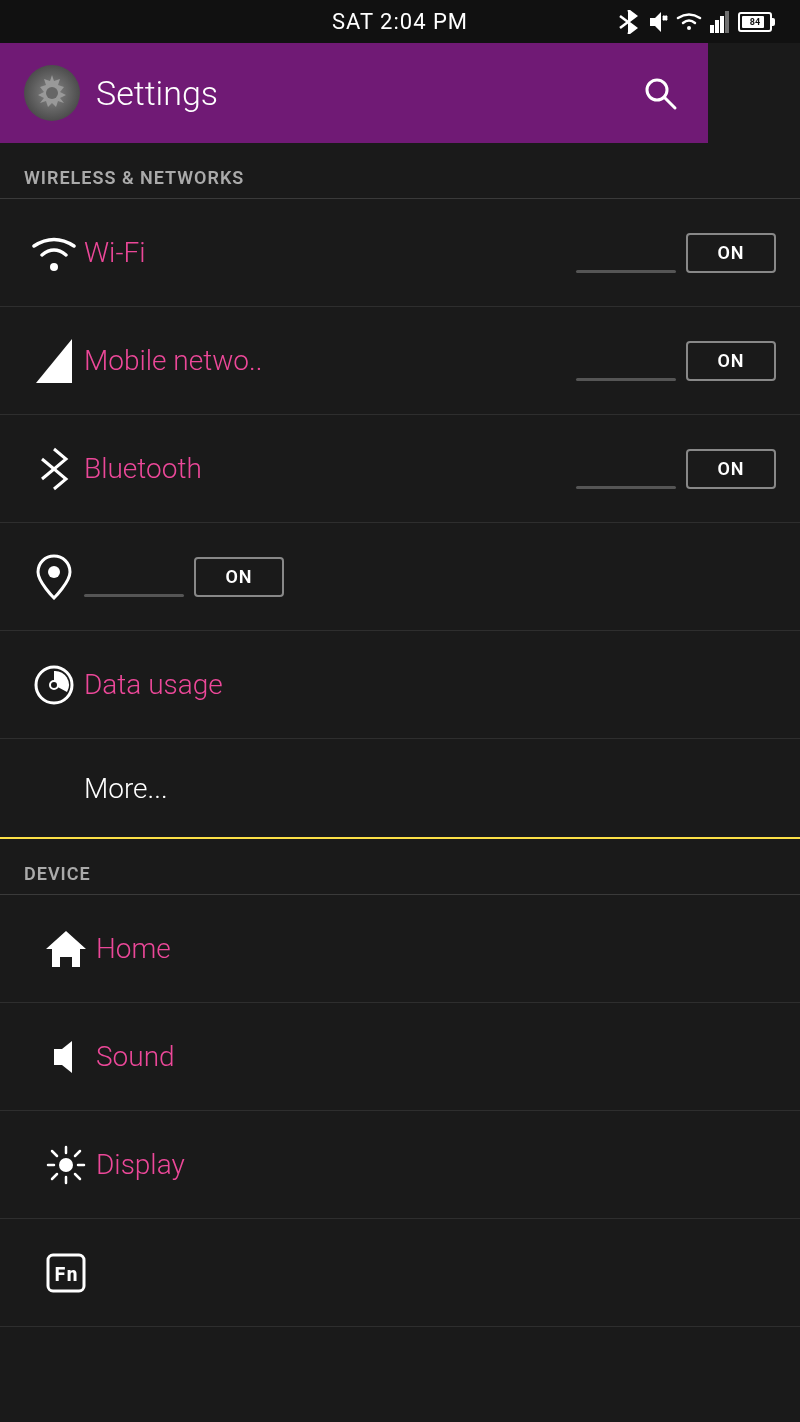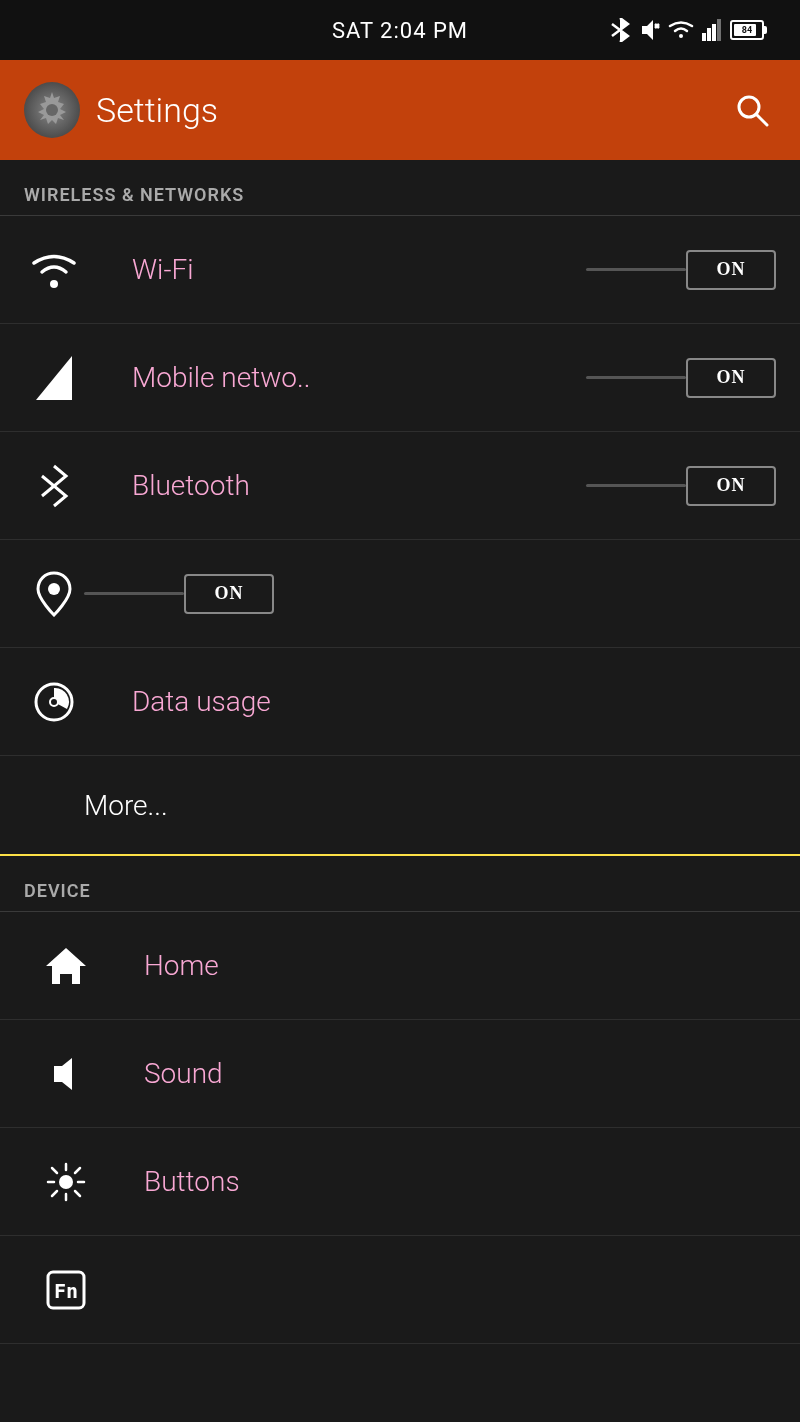--- a/index.html
+++ b/index.html
@@ -20,7 +20,7 @@
     
     .status-bar {
       width: 800px;
-      height: 60px;
+      height: 43px;
       background-color: #111111;
       display: flex;
       align-items: center;

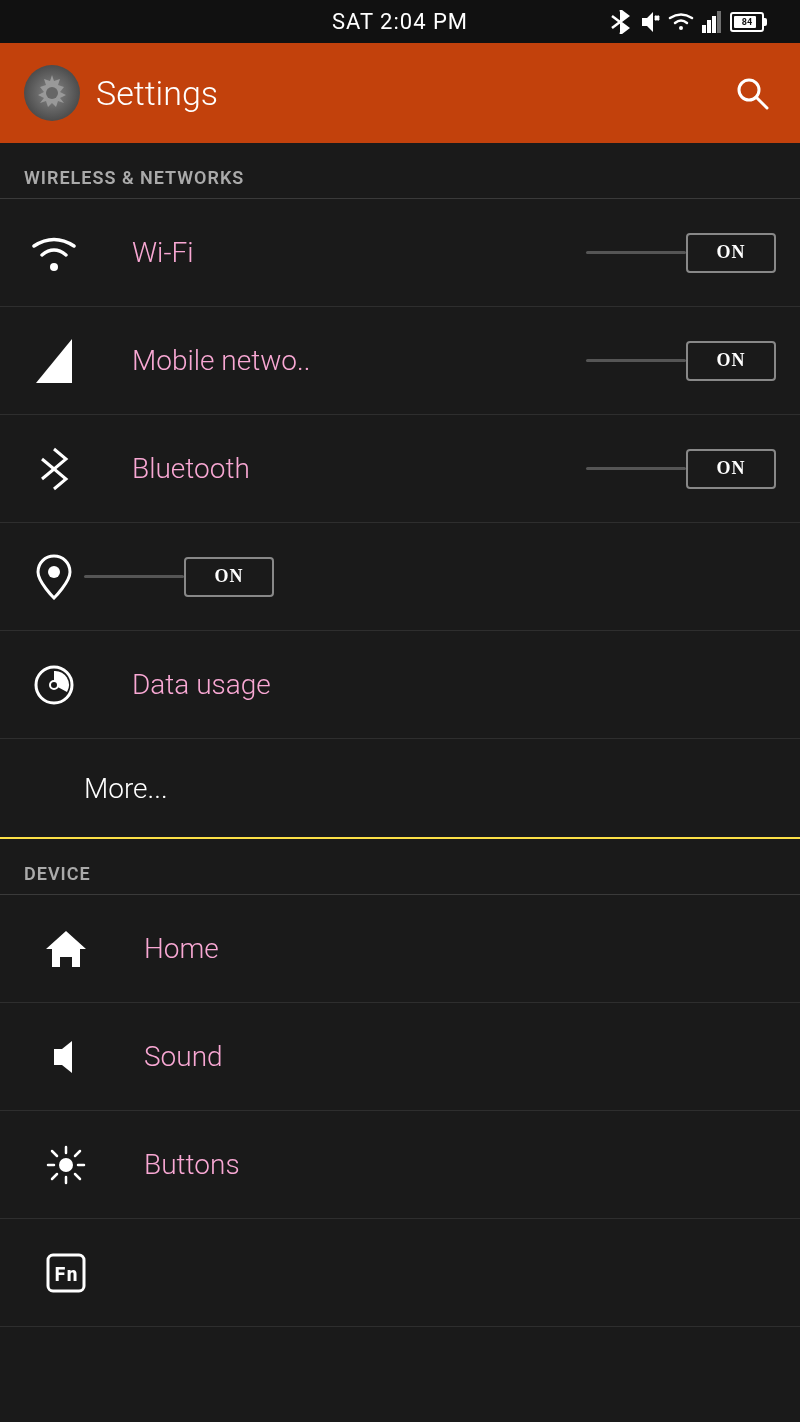--- a/index.html
+++ b/index.html
@@ -38,7 +38,7 @@
 
     .status-bar-icons {
       position: absolute;
-      right: 36px;
+      right: 28px;
       display: flex;
       align-items: center;
       gap: 8px;

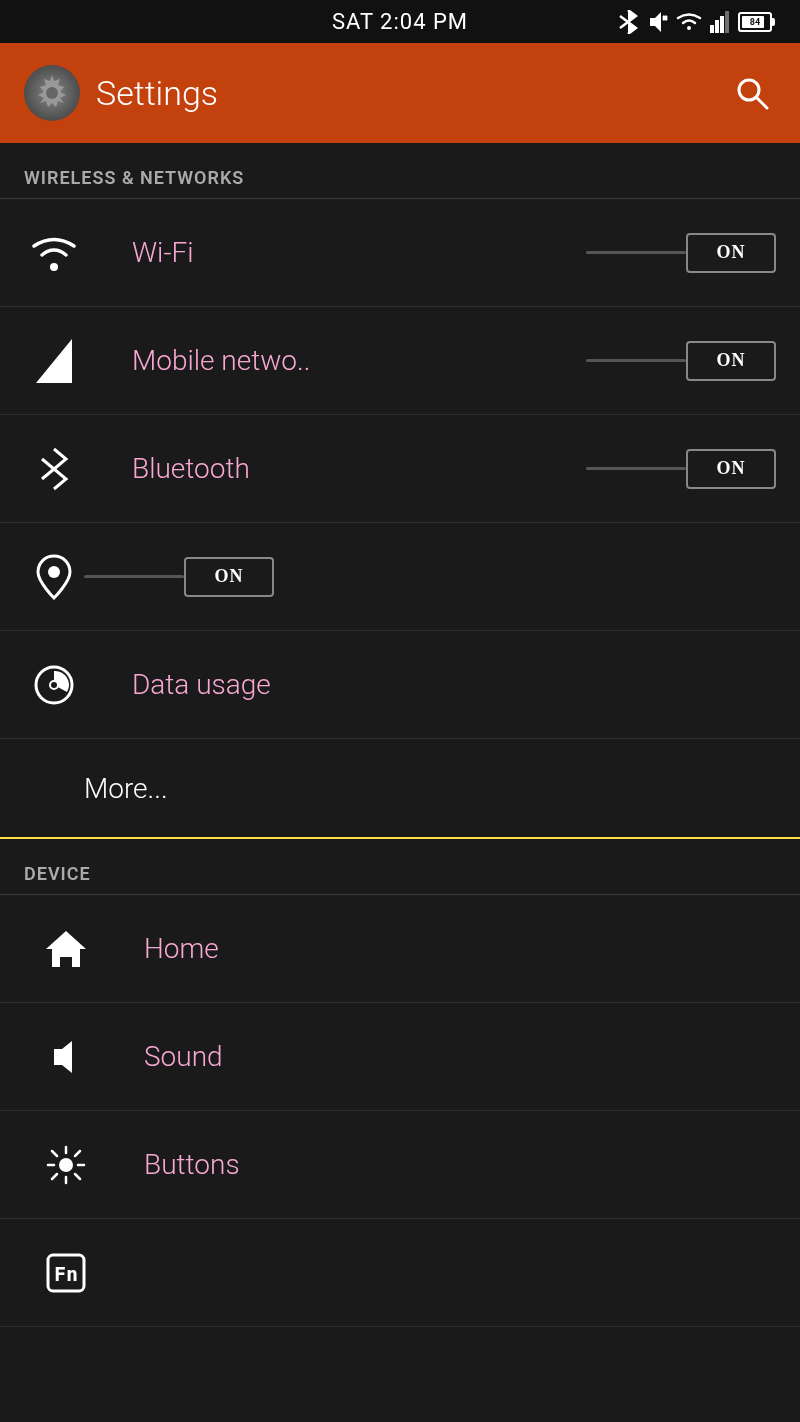--- a/index.html
+++ b/index.html
@@ -86,9 +86,9 @@
 
     
     .app-header {
-      width: 800px;
+      width: 708px;
       height: 100px;
-      background-color: #c2410c;
+      background-color: #701a75;
       display: flex;
       align-items: center;
       padding: 0 24px;

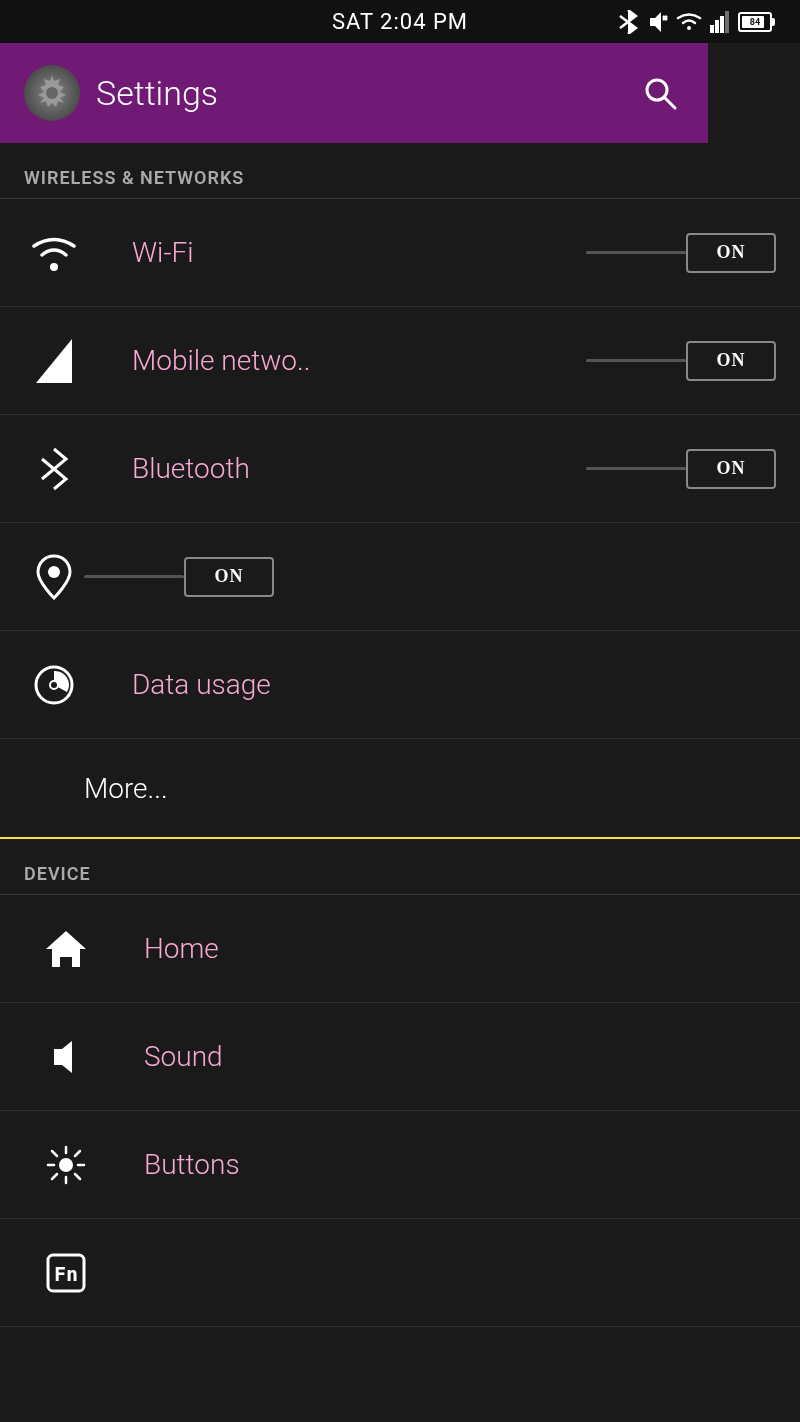--- a/index.html
+++ b/index.html
@@ -167,9 +167,8 @@
     .item-label {
       font-size: 28px;
       font-weight: 300;
-      color: #f9a8d4;
+      color: #ec4899;
       flex: 1;
-      margin-left: 48px;
     }
 
     .toggle-container {

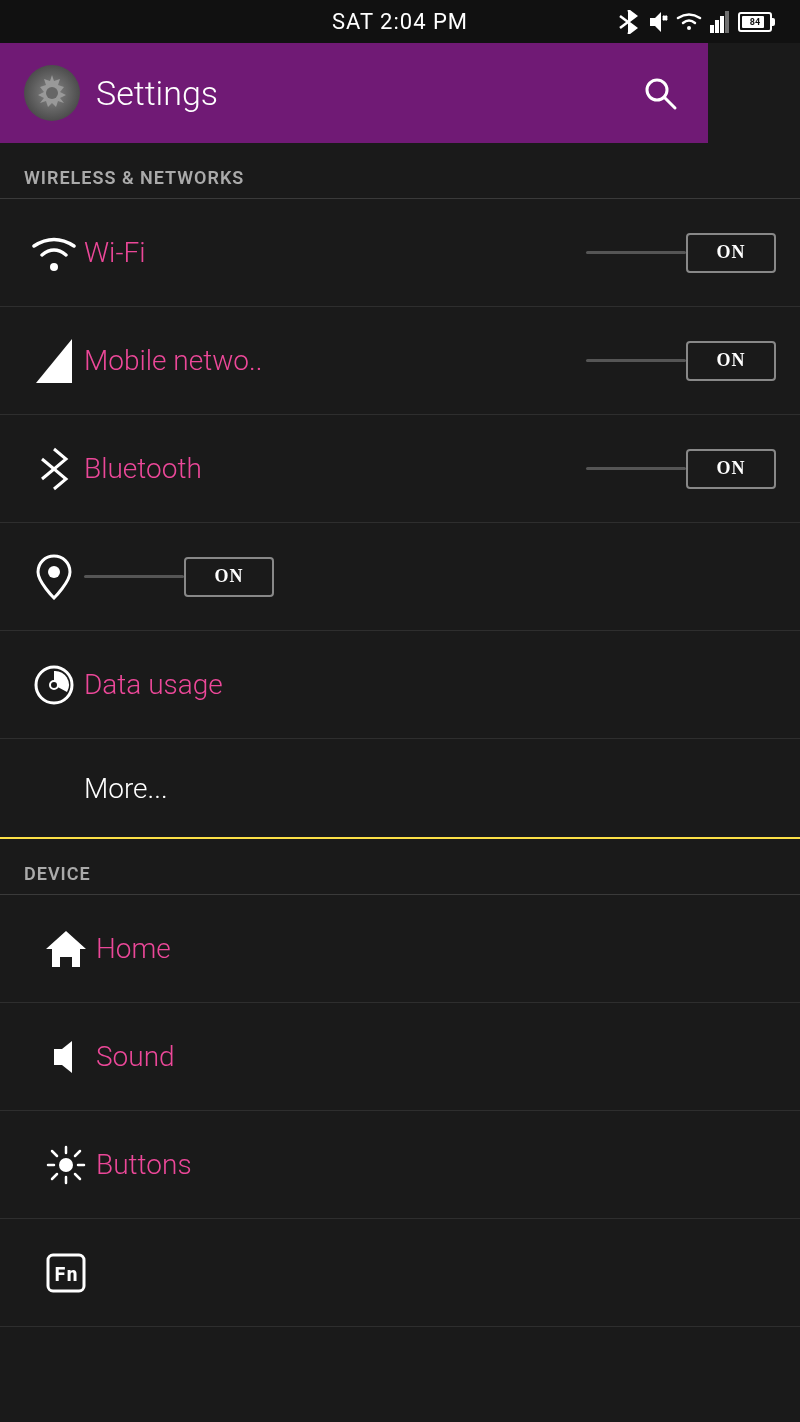--- a/index.html
+++ b/index.html
@@ -173,8 +173,8 @@
 
     .toggle-container {
       display: flex;
-      align-items: center;
-      font-family: Liberation Serif, serif;
+      align-items: flex-end;
+      gap: 10px;
     }
 
     .toggle-line {

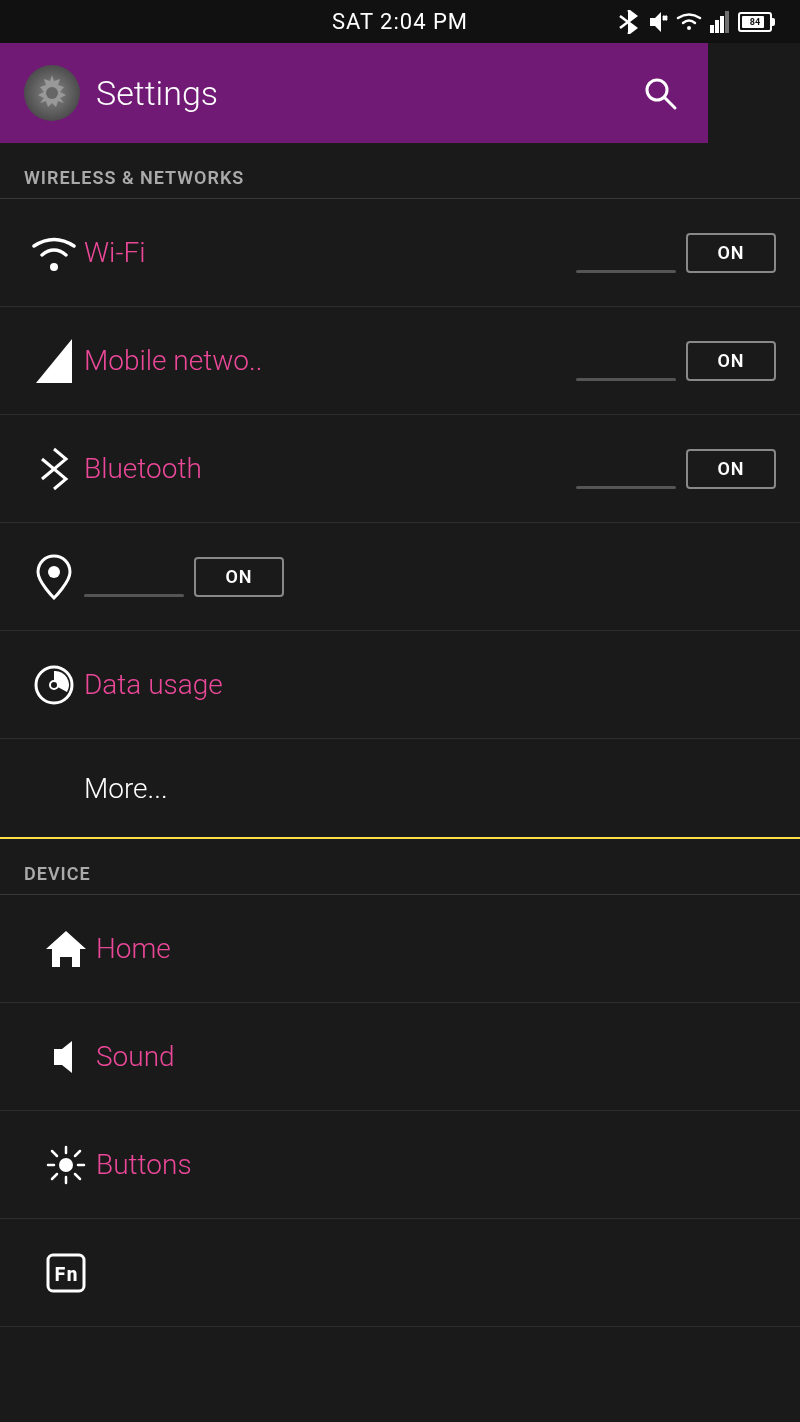--- a/index.html
+++ b/index.html
@@ -413,7 +413,7 @@
         <line x1="13" y1="31" x2="8" y2="36" stroke="white" stroke-width="2.5" stroke-linecap="round"></line>
       </svg>
     </div>
-    <span class="item-label">Buttons</span>
+    <span class="item-label">Display</span>
   </div>
 
   <div class="device-item">

